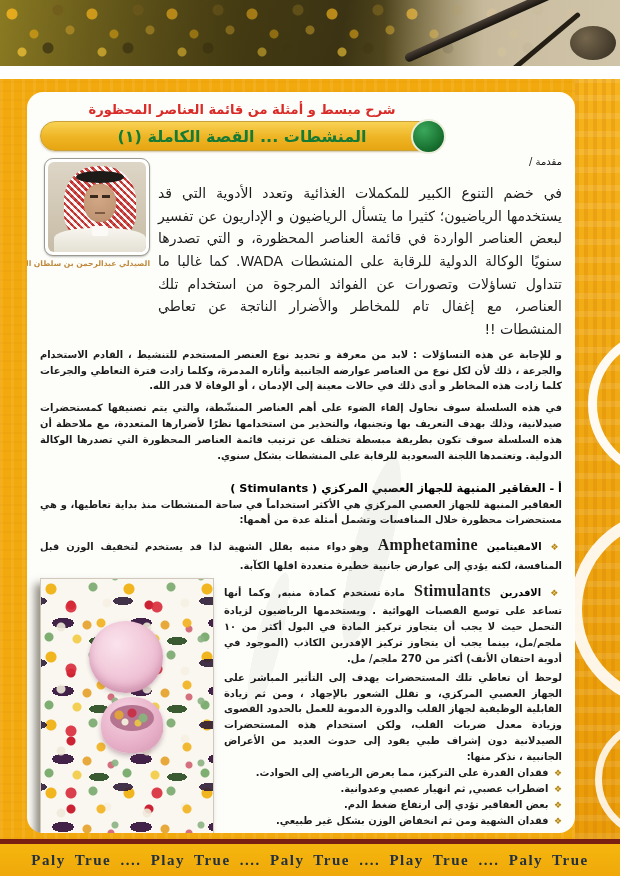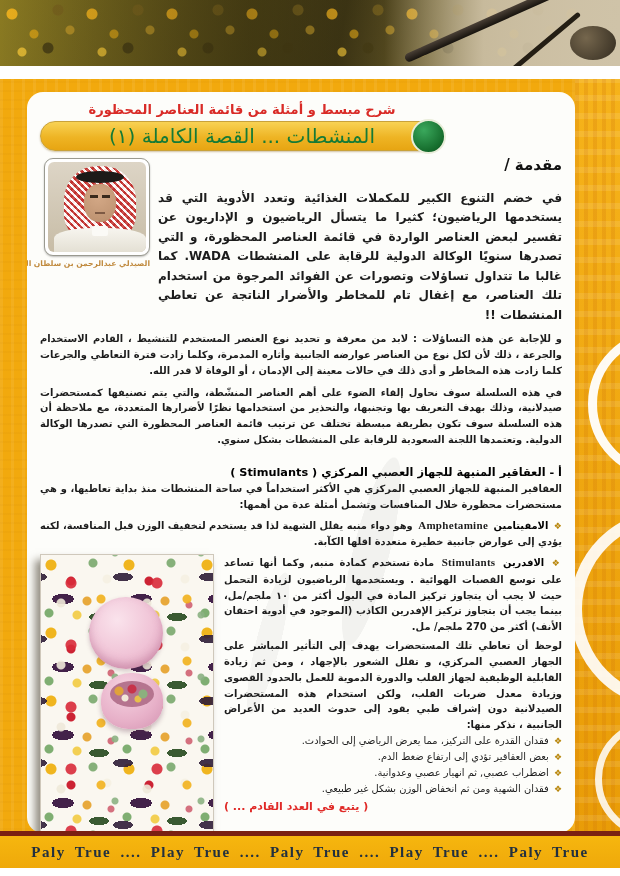--- a/index.html
+++ b/index.html
@@ -62,7 +62,7 @@
   .title-pill { position:relative; height:30px; line-height:29px; text-align:center;
     background:linear-gradient(#f8d254, #eeb424 55%, #e7a512);
     border:1px solid #c9a23a; border-radius:16px;
-    color:#157a36; font-weight:normal; font-size:20px;
+    color:#157a36; font-weight:bold; font-size:16px;
     box-shadow:0 1px 2px rgba(120,80,0,.35); }
   .pill-dot { position:absolute; right:-3px; top:-3px; width:35px; height:35px; border-radius:50%;
     background:radial-gradient(circle at 35% 30%, #3aa85c, #156c2c 70%, #0d4d1e);

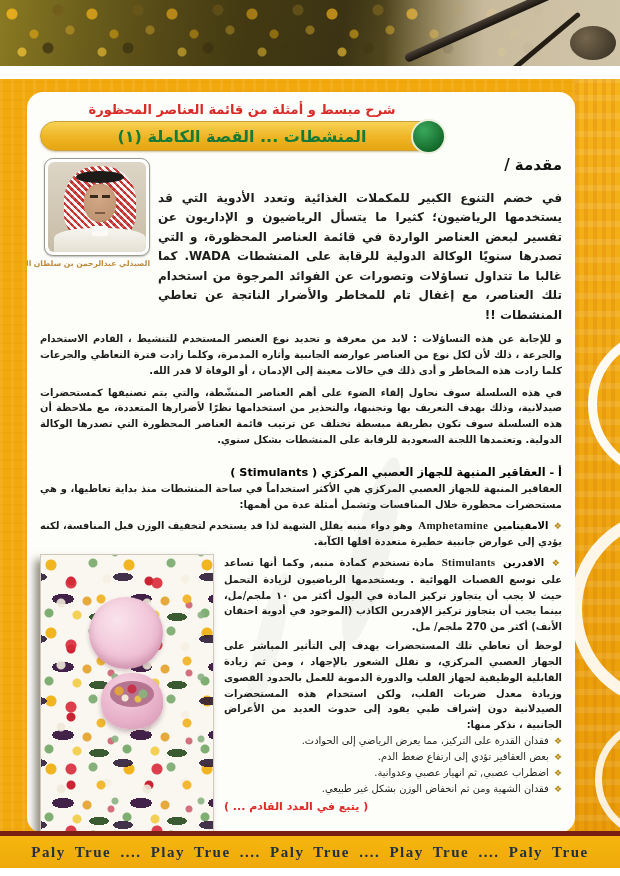--- a/index.html
+++ b/index.html
@@ -71,7 +71,7 @@
   
   .intro-row { display:flex; direction:rtl; margin-top:5px; }
   .intro-text { flex:1; }
-  .intro-heading { font-weight:bold; font-size:15px; color:#111; margin-bottom:2px; }
+  .intro-heading { font-weight:normal; font-size:10px; color:#111; margin-bottom:2px; }
   .body-text { font-size:12px; font-weight:bold; color:#1c1c1c; line-height:1.62;
     text-align:justify;margin-top:15px; }
   .photo-block { width:118px; flex:0 0 118px; padding:2px 8px 0 2px; }

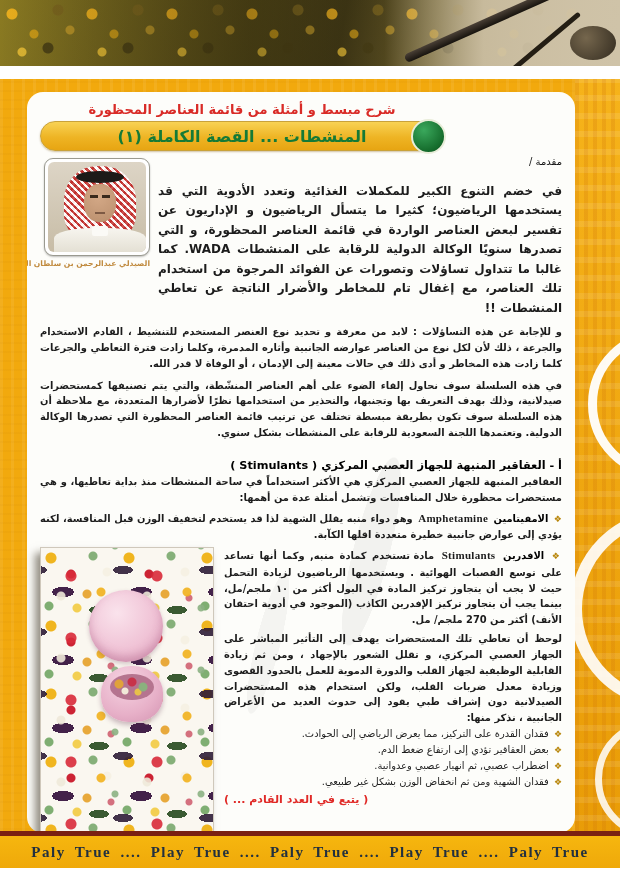--- a/index.html
+++ b/index.html
@@ -72,7 +72,7 @@
   .intro-row { display:flex; direction:rtl; margin-top:5px; }
   .intro-text { flex:1; }
   .intro-heading { font-weight:normal; font-size:10px; color:#111; margin-bottom:2px; }
-  .body-text { font-size:12px; font-weight:bold; color:#1c1c1c; line-height:1.62;
+  .body-text { font-size:14px; font-weight:normal; color:#1c1c1c; line-height:1.62;
     text-align:justify;margin-top:15px; }
   .photo-block { width:118px; flex:0 0 118px; padding:2px 8px 0 2px; }
   .photo-frame { width:106px; height:98px; background:#fff; border:1px solid #9a9a90;

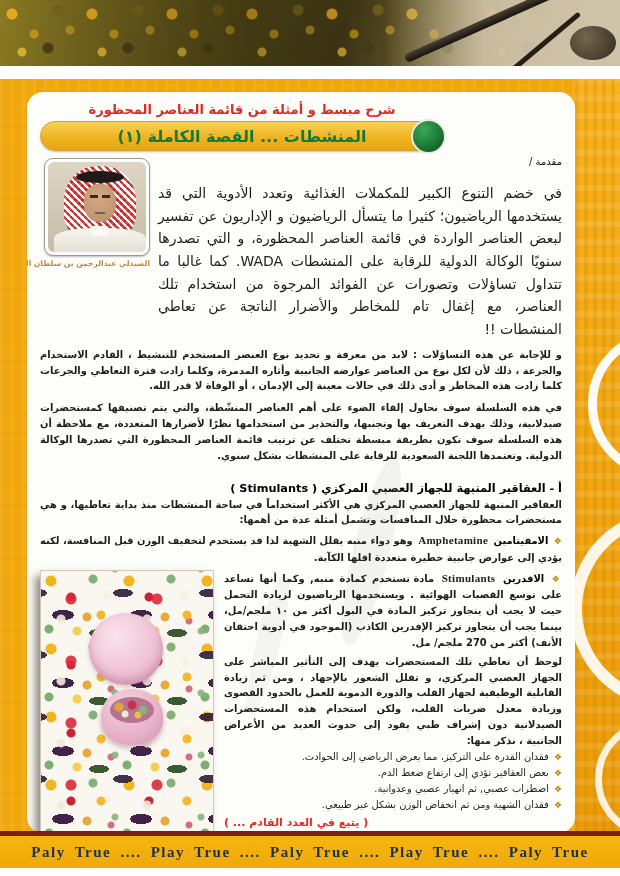--- a/index.html
+++ b/index.html
@@ -107,7 +107,7 @@
     text-align:justify; margin-top:4px; position:relative; }
   .bullet { color:#b8860b; font-size:9px; margin-left:2px; }
   .item-name { color:#000; }
-  .item-en { font-family:"Liberation Serif", serif; font-size:11px; font-weight:bold;
+  .item-en { font-family:"Liberation Serif", serif; font-size:16px; font-weight:bold;
     letter-spacing:.3px; padding:0 2px; }
 
   

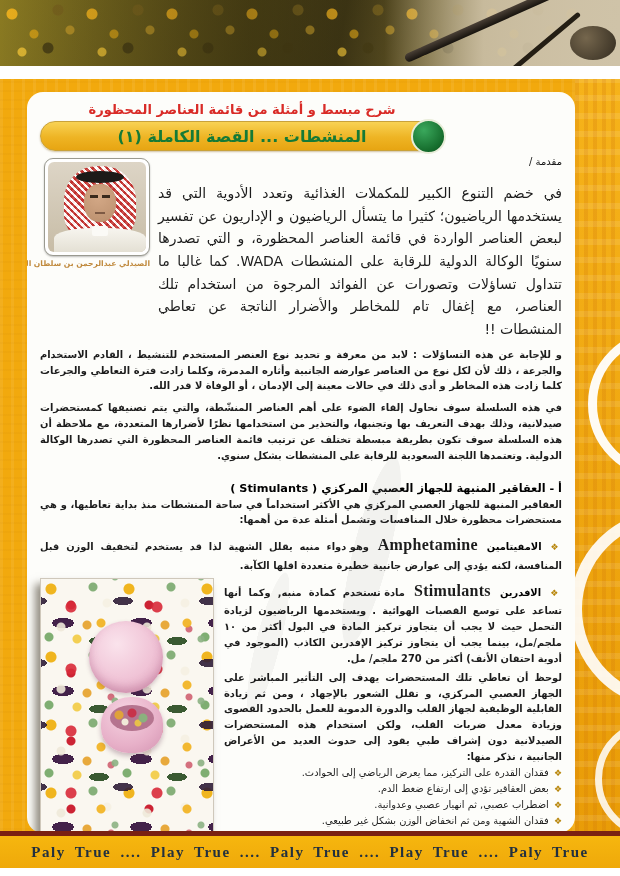--- a/index.html
+++ b/index.html
@@ -152,7 +152,7 @@
       #b5748f; }
 
   .effects-list { overflow:visible; }
-  .effect { font-size:9.9px; font-weight:normal; color:#1c1c1c; line-height:1.62;
+  .effect { font-size:9.9px; font-weight:bold; color:#1c1c1c; line-height:1.62;
     text-align:justify; }
   .continuation { clear:none; color:#e02a27; font-weight:bold; font-size:11px;
     text-align:left; padding-left:6px; margin-top:3px; }

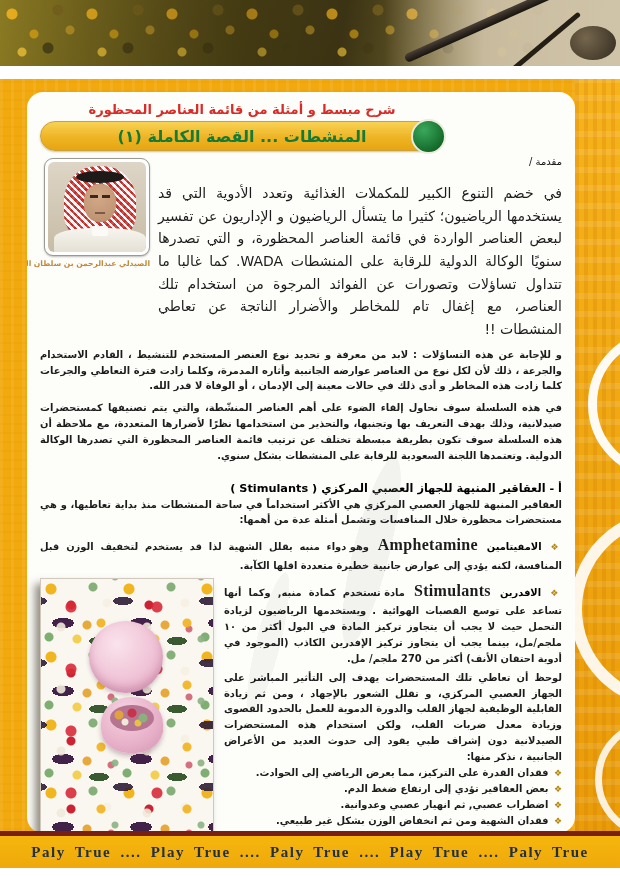--- a/index.html
+++ b/index.html
@@ -257,11 +257,11 @@
         </div>
         <div class="effect">
           <span class="bullet">❖</span>
+          <span>اضطراب عصبي, ثم انهيار عصبي وعدوانية.</span>
+        </div>
+        <div class="effect">
+          <span class="bullet">❖</span>
           <span>بعض العقاقير تؤدي إلى ارتفاع ضغط الدم.</span>
-        </div>
-        <div class="effect">
-          <span class="bullet">❖</span>
-          <span>اضطراب عصبي, ثم انهيار عصبي وعدوانية.</span>
         </div>
         <div class="effect">
           <span class="bullet">❖</span>

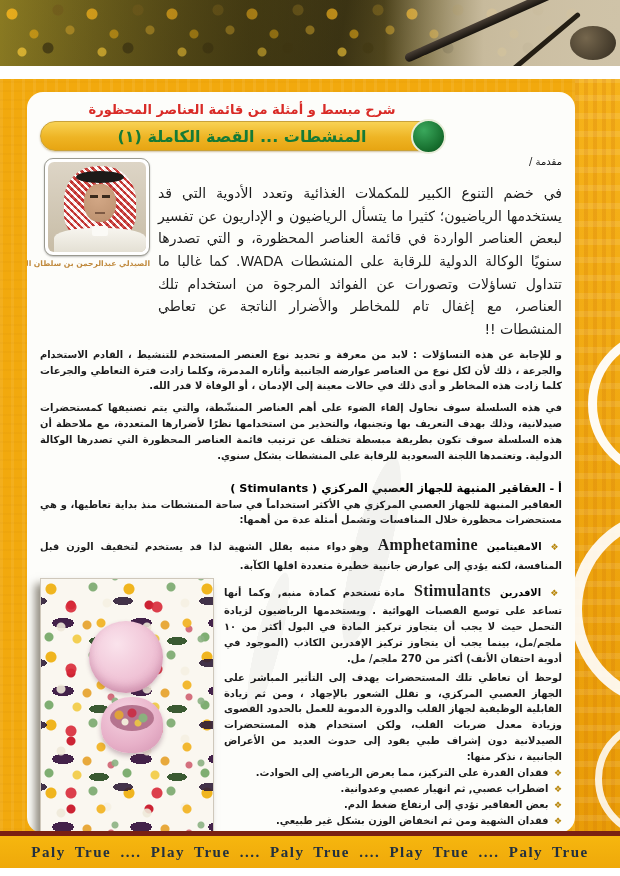--- a/index.html
+++ b/index.html
@@ -159,7 +159,7 @@
   .clear { clear:both; }
 
   
-  .footer-bar { position:absolute; left:0; bottom:8px; width:620px; height:37px;
+  .footer-bar { position:absolute; left:0; bottom:0; width:620px; height:37px;
     background:linear-gradient(#f6b60e,#efa90a);
     border-top:5px solid #7a2012; display:flex; align-items:center; justify-content:center; }
   .footer-text { font-family:"Liberation Serif", serif; font-weight:bold; font-size:15px;

